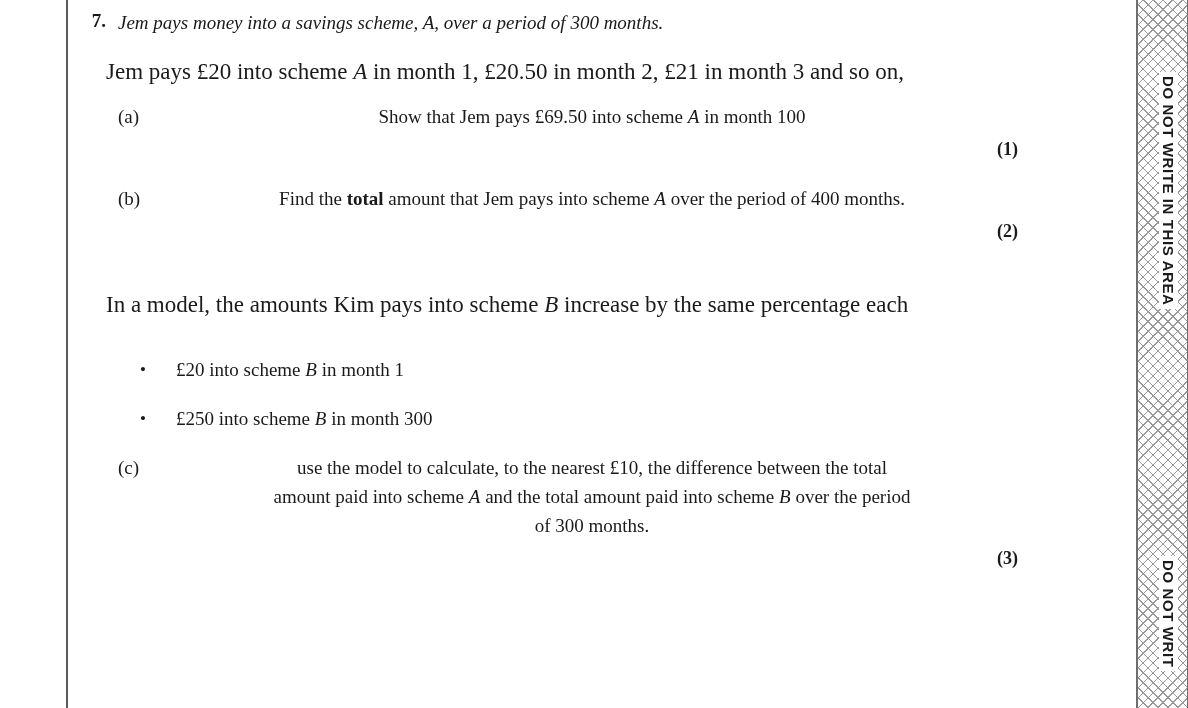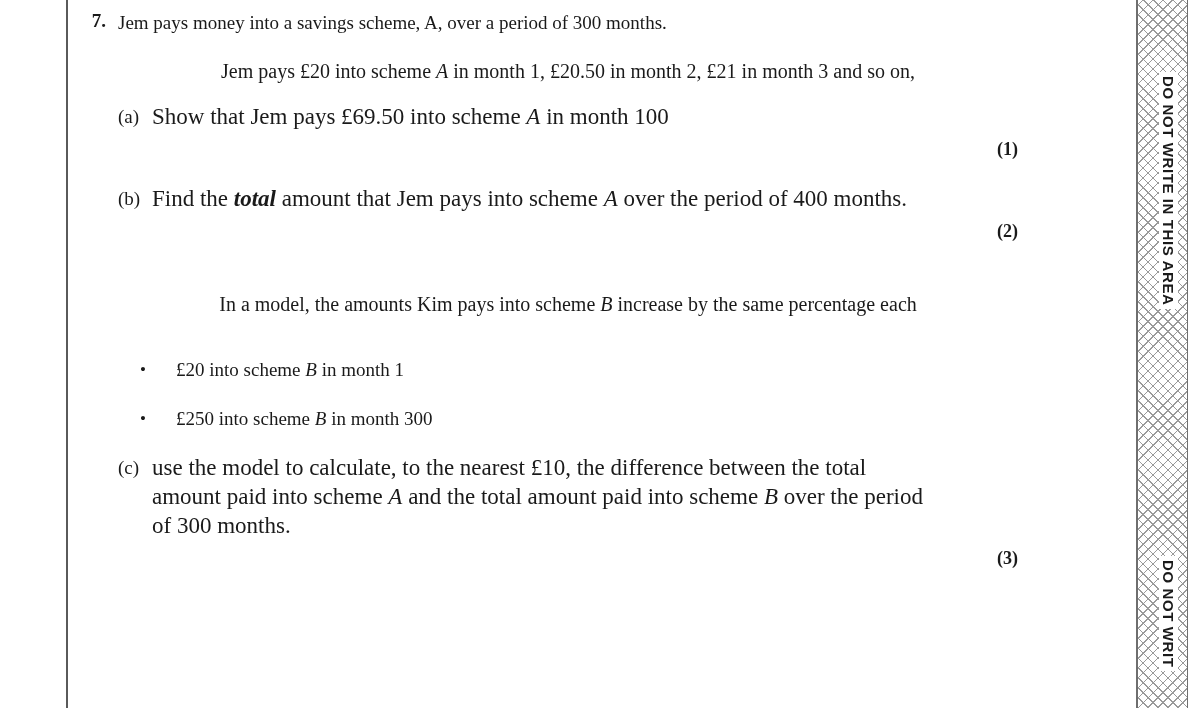--- a/index.html
+++ b/index.html
@@ -92,6 +92,7 @@
     flex: 1 1 auto;
     font-size: 19px;
     line-height: 29px;
+    font-style: italic;
   }
 
   .para {

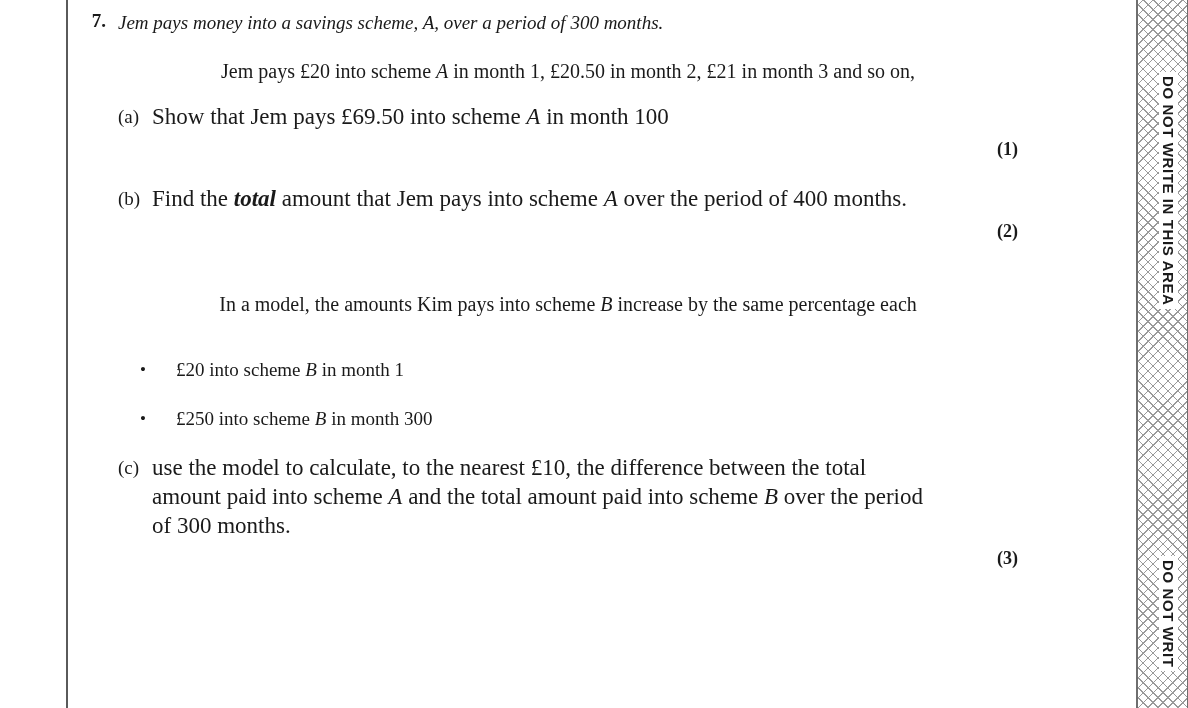--- a/index.html
+++ b/index.html
@@ -96,11 +96,10 @@
   }
 
   .para {
-    margin-left: 40px;
-    font-size: 20px;
+    margin-left: 28px;
+    font-size: 23px;
     line-height: 29px;
     max-width: 900px;
-    text-align: center;
   }
 
   .part {

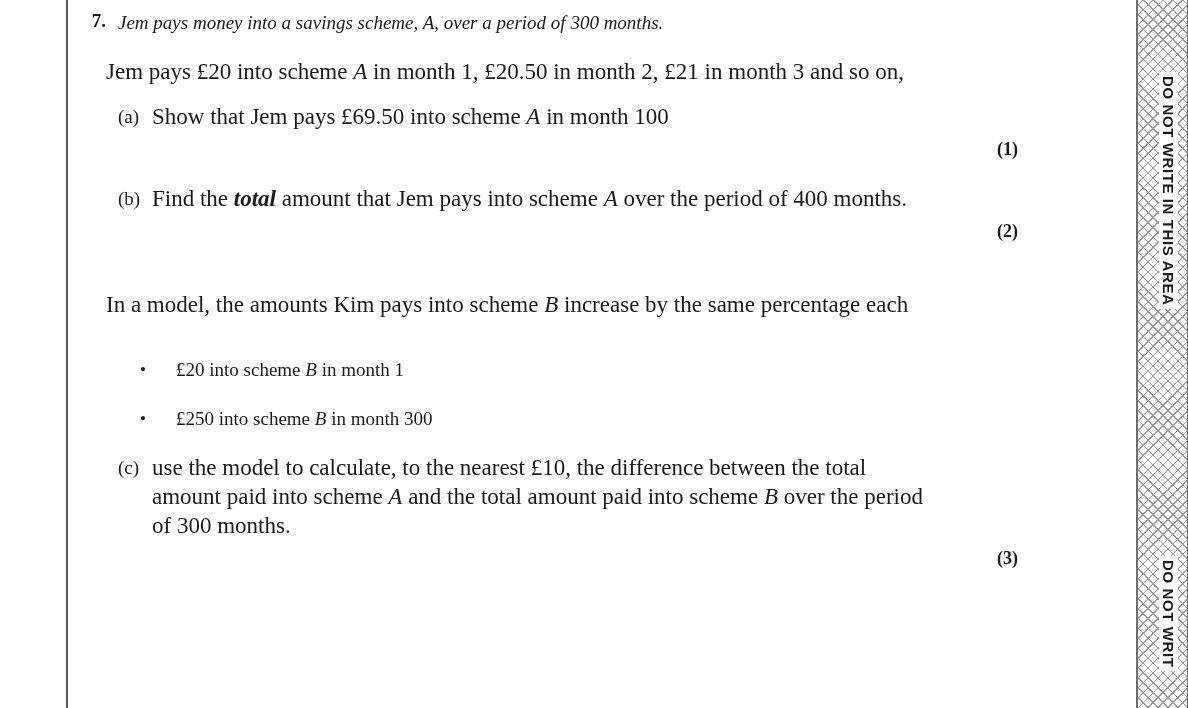--- a/index.html
+++ b/index.html
@@ -114,9 +114,10 @@
   }
   .part-text {
     flex: 1 1 auto;
-    font-size: 23px;
+    font-size: 19px;
     line-height: 29px;
     max-width: 880px;
+    text-align: center;
   }
 
   .bullet {

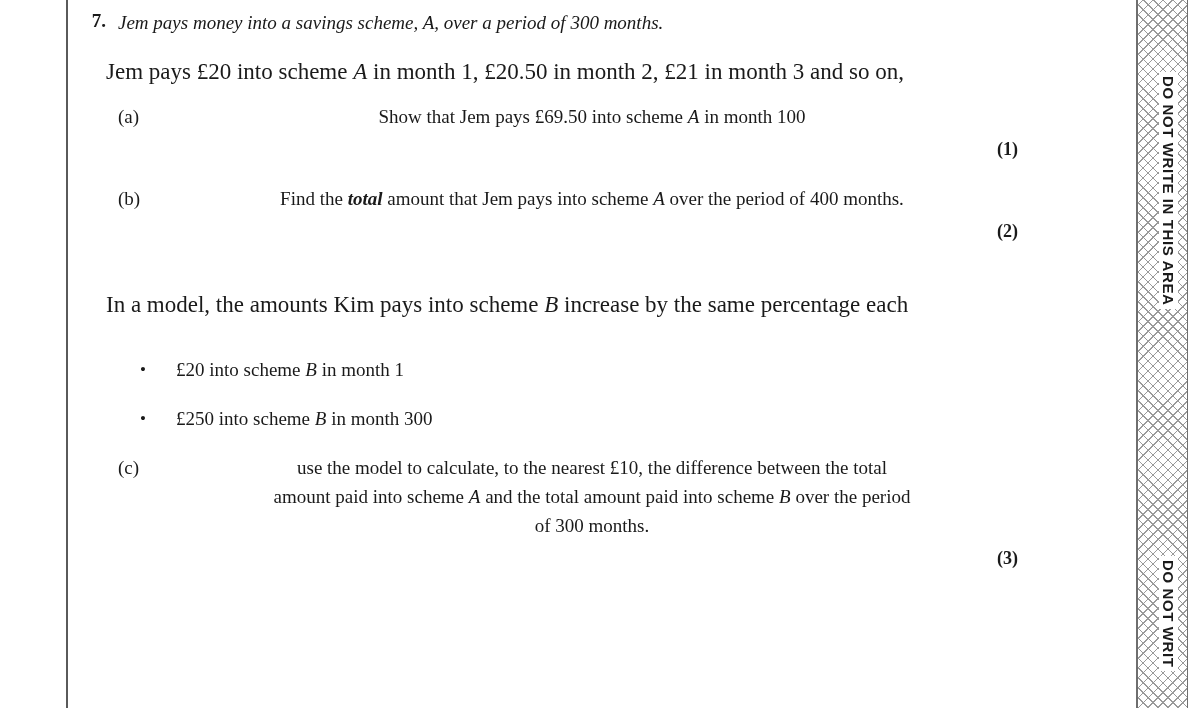--- a/index.html
+++ b/index.html
@@ -145,7 +145,7 @@
   }
 
   i.var { font-style: italic; }
-  b.bold { font-weight: bold; font-style: italic; }
+  b.bold { font-weight: bold; }
 
   .sp-8 { height: 8px; }
   .sp-16 { height: 16px; }

